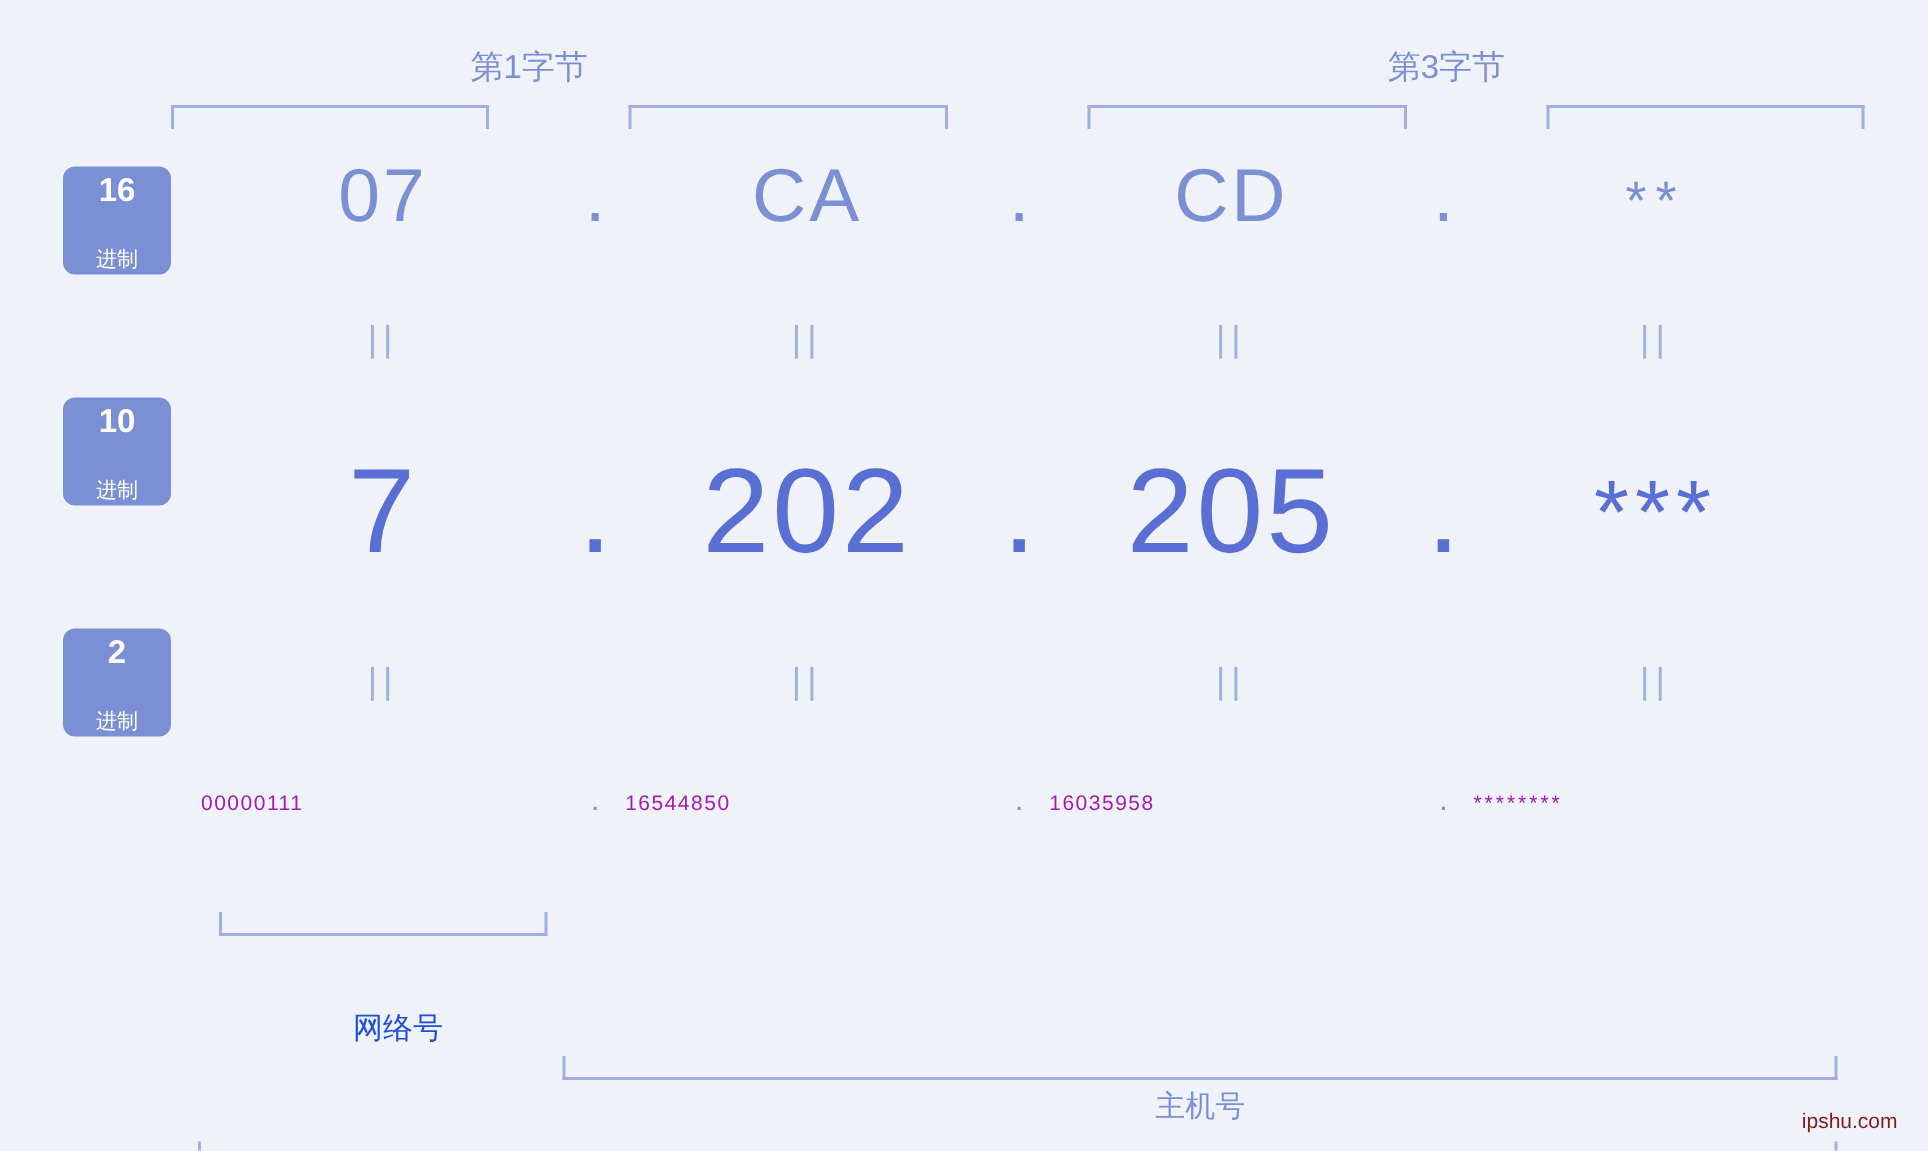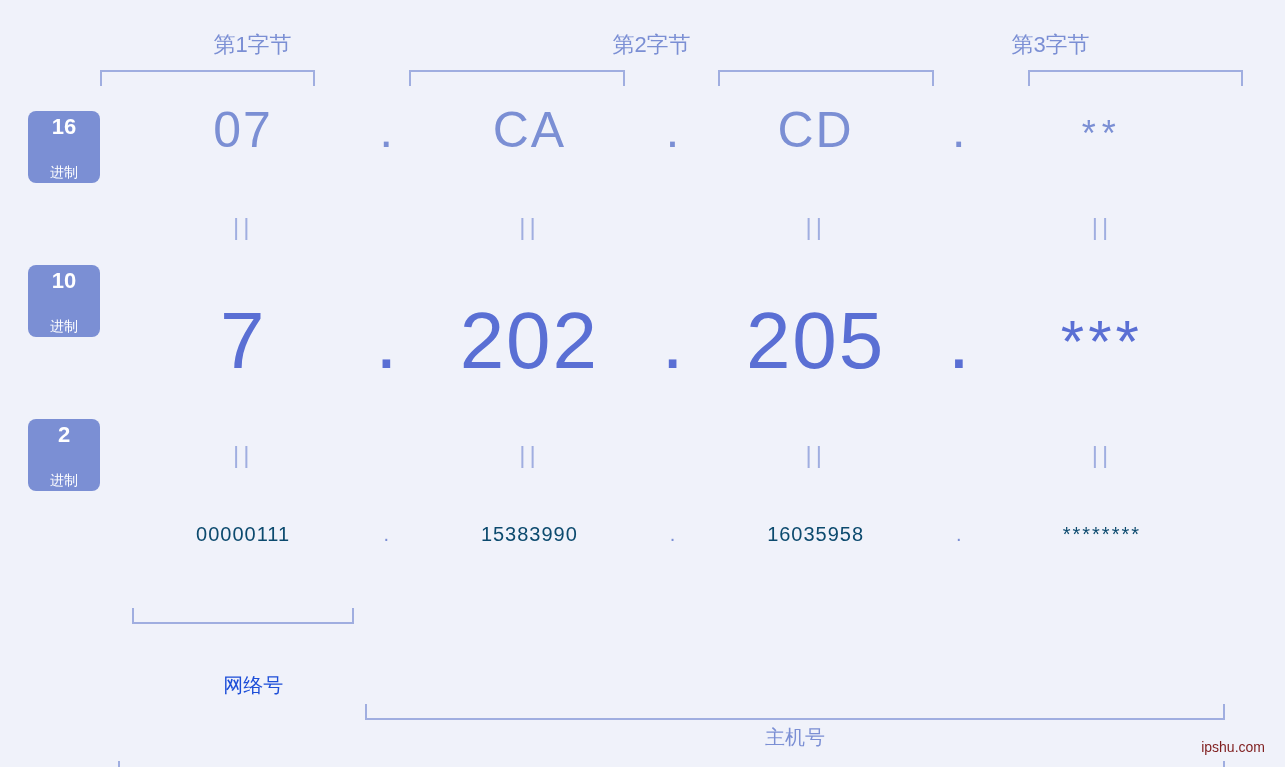--- a/index.html
+++ b/index.html
@@ -19,7 +19,7 @@
       display: flex;
       flex-direction: column;
       align-items: center;
-      padding: 30px 60px 20px 28px;
+      padding: 30px 60px 20px 42px;
       position: relative;
     }
 

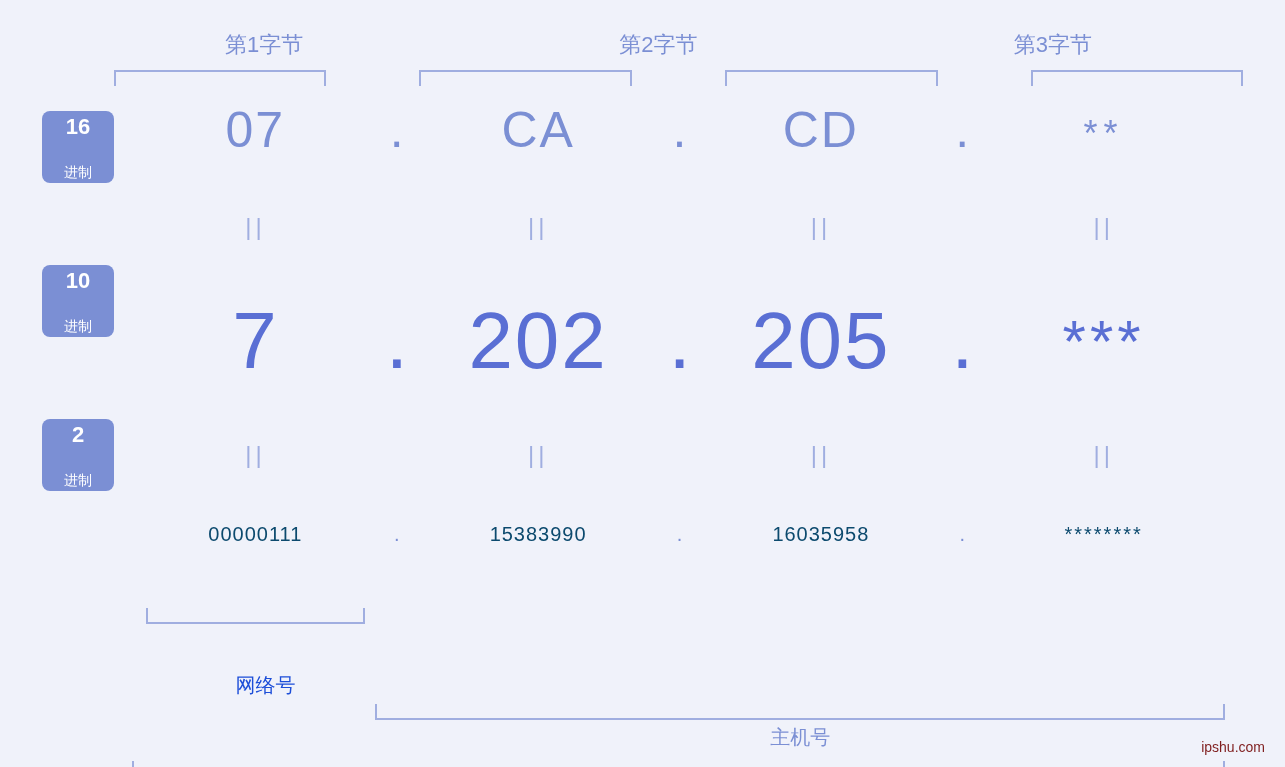--- a/index.html
+++ b/index.html
@@ -156,7 +156,6 @@
   <div class="col-headers" style="margin-left:90px;">
     <div class="col-header">第1字节</div>
     <div style="width:40px;"></div>
-    <div class="col-header">第2字节</div>
     <div style="width:40px;"></div>
     <div class="col-header">第3字节</div>
     <div style="width:40px;"></div>

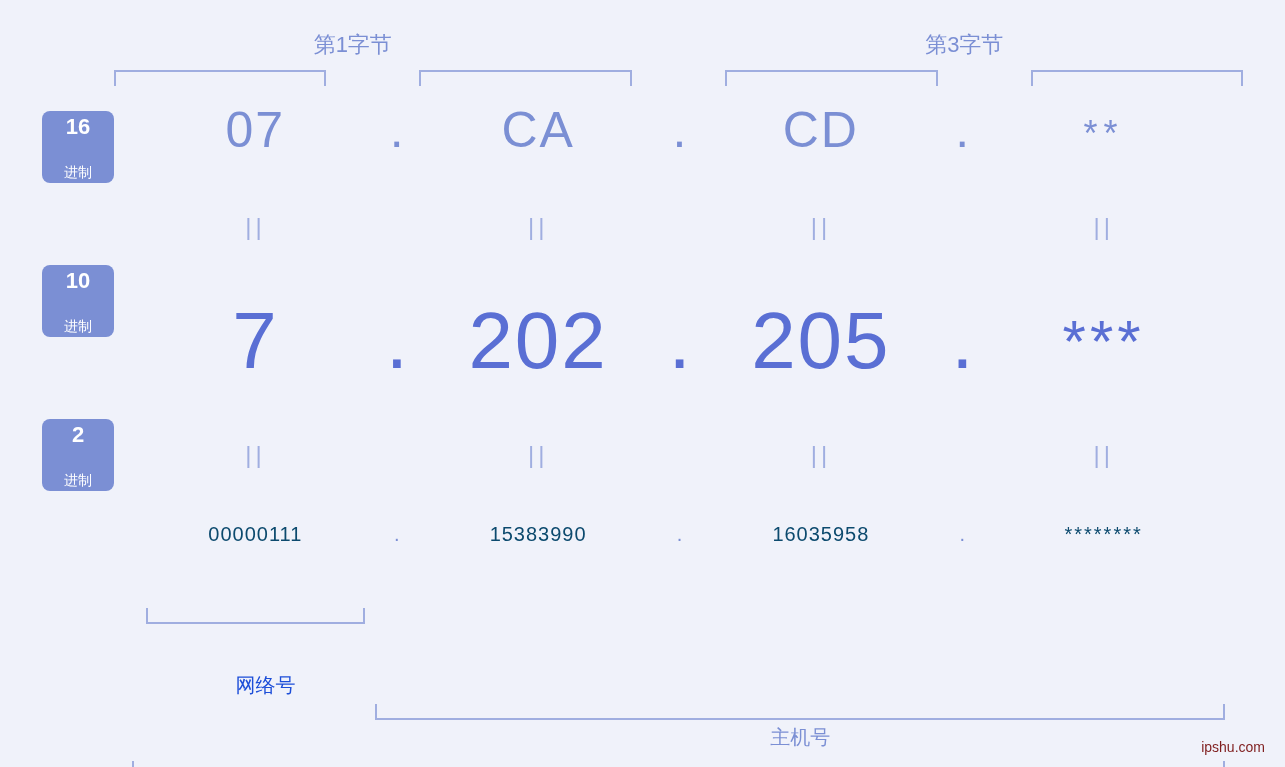--- a/index.html
+++ b/index.html
@@ -117,9 +117,8 @@
 
     .binary-value {
       flex: 1;
-      text-align: center;
-      color: #0c4a6e;
-      font-size: 20px;
+      color: #a21caf;
+      font-size: 14px;
       letter-spacing: 1px;
     }
 

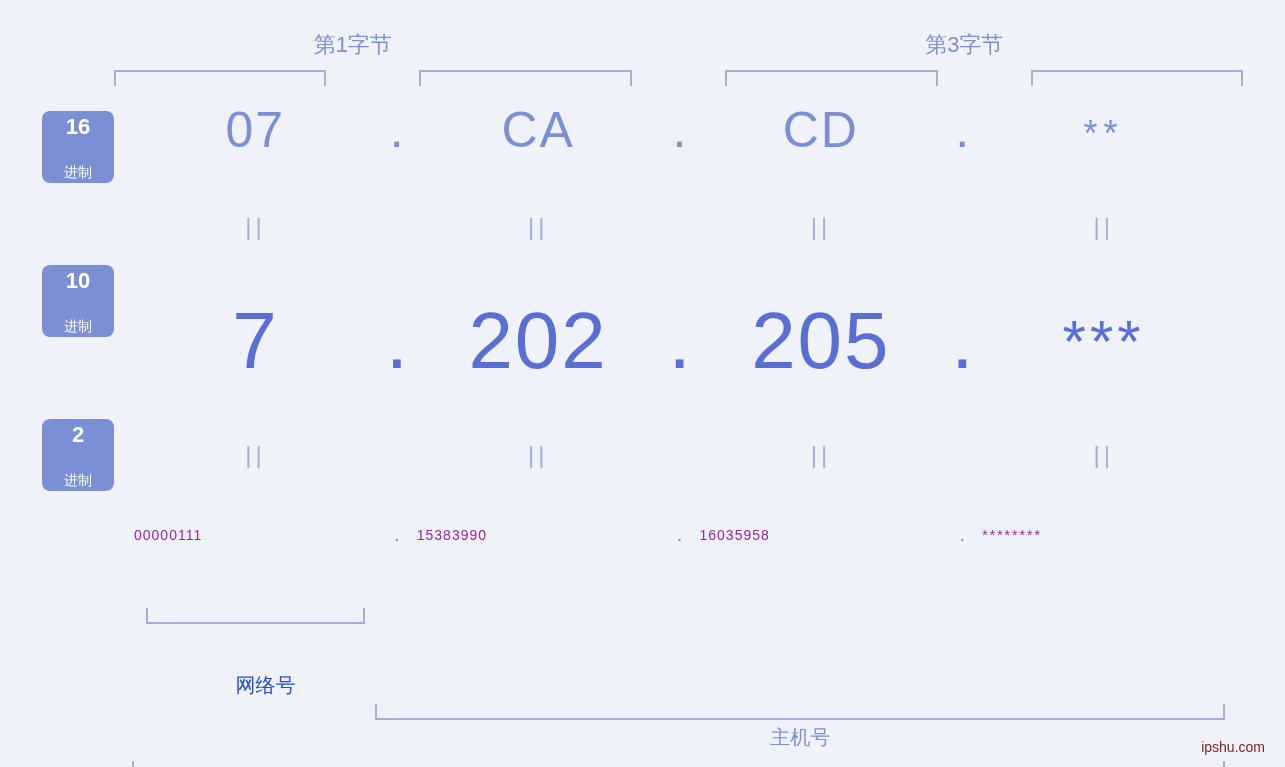--- a/index.html
+++ b/index.html
@@ -240,7 +240,7 @@
       <div style="display:flex;align-items:center;margin-bottom:10px;">
         <div class="binary-value">00000111</div>
         <div class="sep-col dot-sep" style="font-size:20px;">.</div>
-        <div class="binary-value">15383990</div>
+        <div class="binary-value">16544850</div>
         <div class="sep-col dot-sep" style="font-size:20px;">.</div>
         <div class="binary-value">16035958</div>
         <div class="sep-col dot-sep" style="font-size:20px;">.</div>

